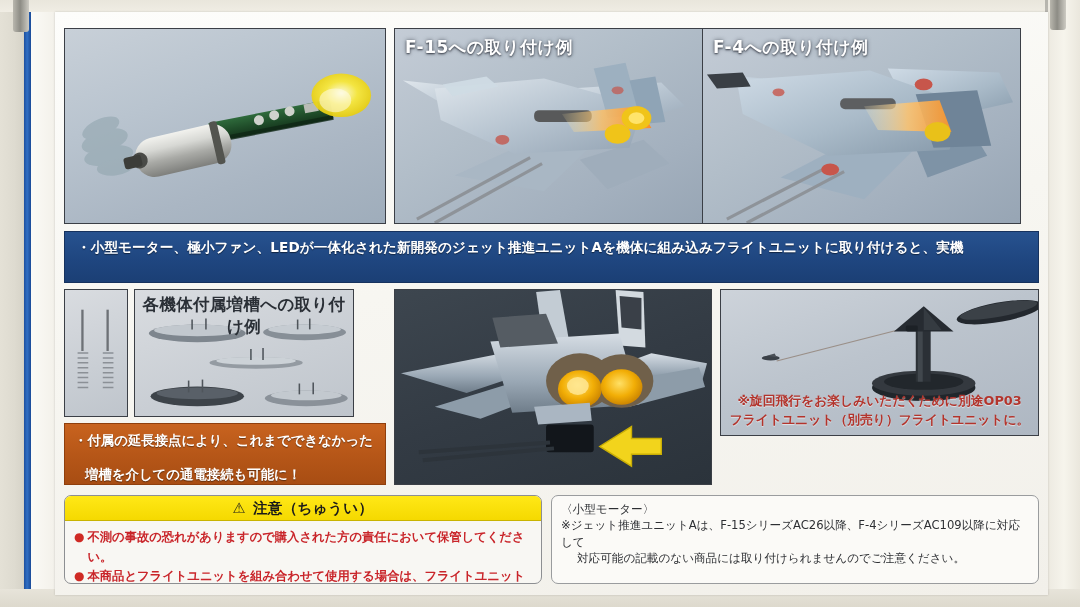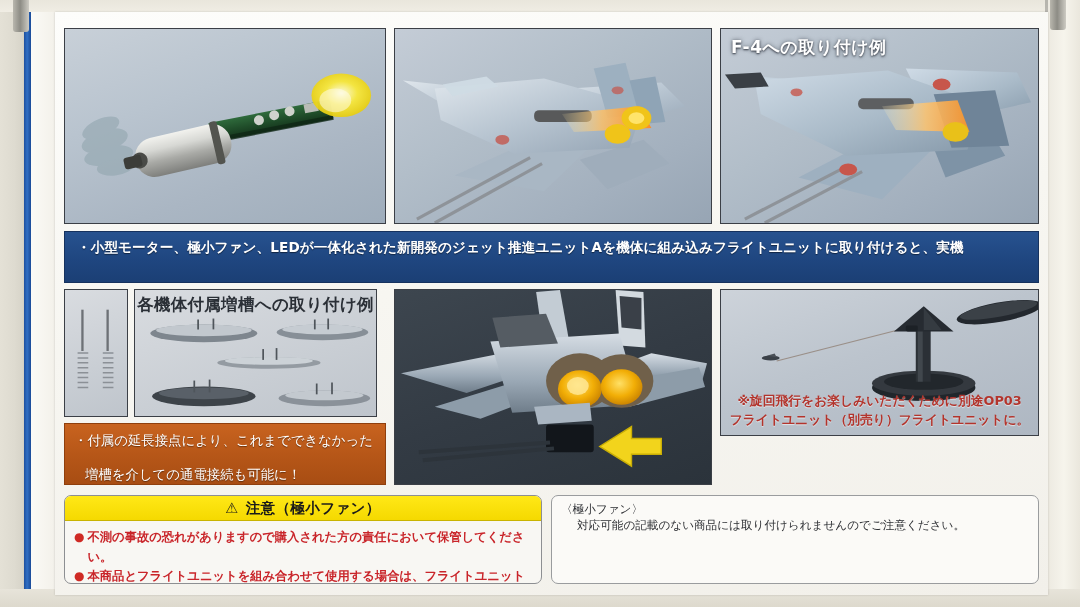--- a/index.html
+++ b/index.html
@@ -297,6 +297,7 @@
         <ellipse cx="108" cy="112" rx="7" ry="5" fill="#c4564c" opacity=".8"></ellipse>
         <ellipse cx="224" cy="62" rx="6" ry="4" fill="#c4564c" opacity=".7"></ellipse>
       </svg>
+      <div class="panel-caption">F-15への取り付け例</div>
     </div>
 
     <div class="photo p-top3">

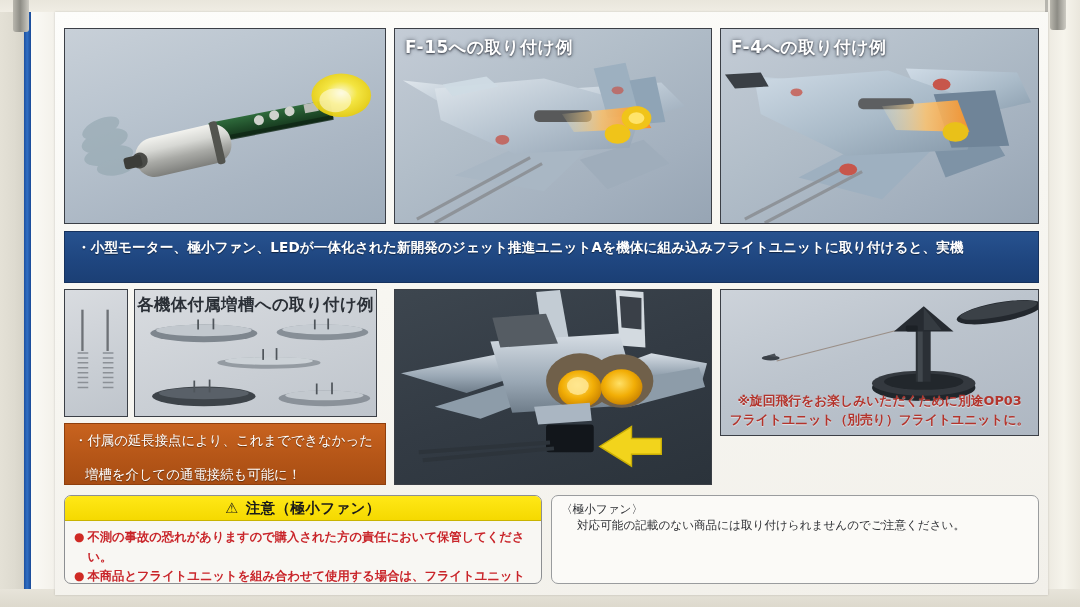--- a/index.html
+++ b/index.html
@@ -70,7 +70,7 @@
   }
   .p-top1 { left:9px;   top:16px; width:322px; height:196px; }
   .p-top2 { left:339px; top:16px; width:318px; height:196px; }
-  .p-top3 { left:665px; top:16px; width:319px; height:196px; }
+  .p-top3 { left:647px; top:16px; width:319px; height:196px; }
 
   .sky {
     position:absolute; inset:0;

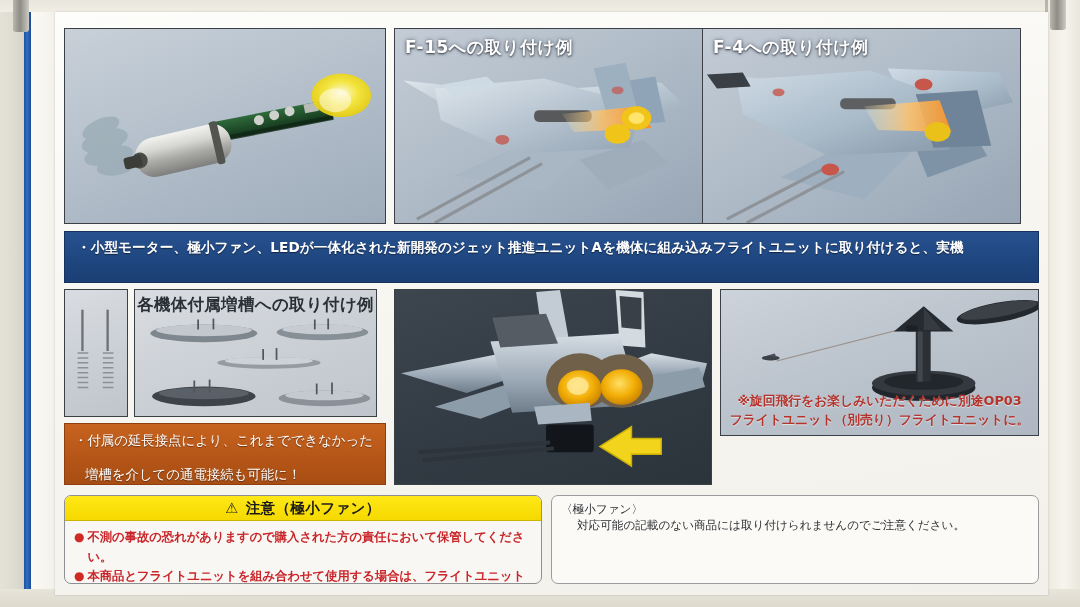--- a/index.html
+++ b/index.html
@@ -107,7 +107,7 @@
 
   
   .p-mid-springs { left:9px;   top:277px; width:64px;  height:128px; }
-  .p-mid-tanks   { left:79px;  top:277px; width:243px; height:128px; }
+  .p-mid-tanks   { left:79px;  top:277px; width:220px; height:128px; }
   .p-mid-jet     { left:339px; top:277px; width:318px; height:196px; }
   .p-mid-stand   { left:665px; top:277px; width:319px; height:147px; }
 

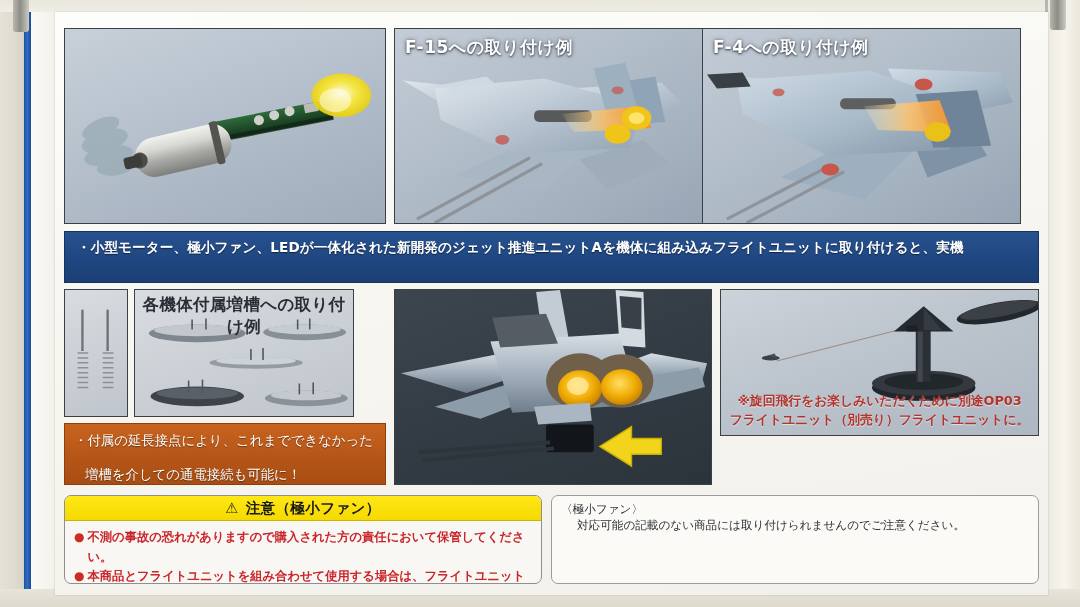--- a/index.html
+++ b/index.html
@@ -131,7 +131,7 @@
     border:1px solid #8f3f0d;
     color:#ffffff;
     padding:6px 9px 0 9px;
-    font-size:13.4px; line-height:22px; font-weight:normal;
+    font-size:13.4px; line-height:22px; font-weight:bold;
     text-shadow:0 1px 1px rgba(0,0,0,.45);
     z-index:5;
   }

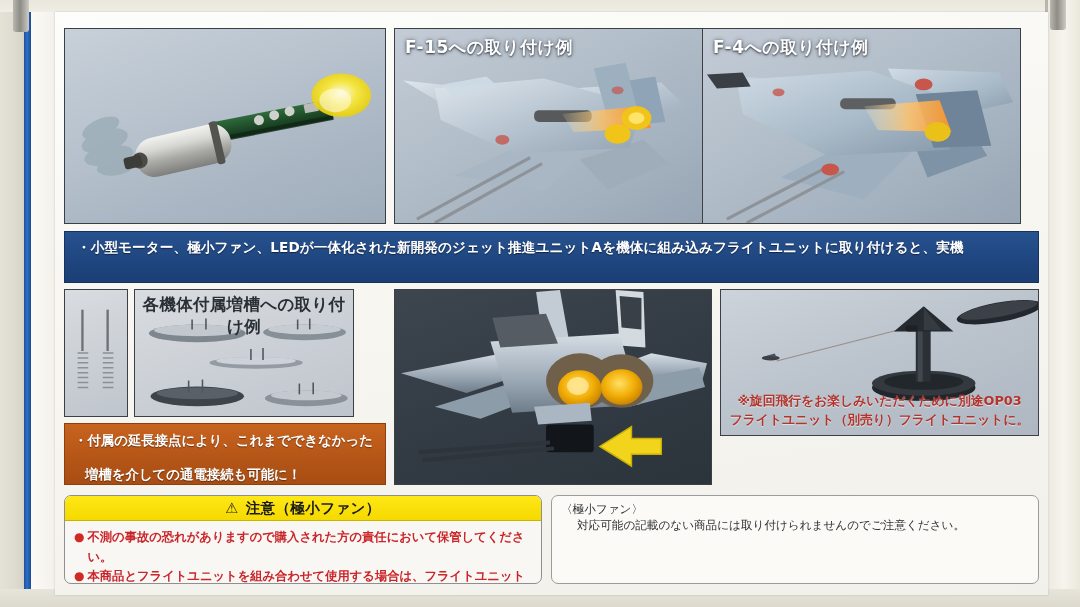--- a/index.html
+++ b/index.html
@@ -486,7 +486,7 @@
     <div id="notice-box">
       <div id="notice-head">
         <span class="warn-tri">⚠</span>
-        <span>注意（極小ファン）</span>
+        <span>注意（ちゅうい）</span>
       </div>
       <div id="notice-body">
         <div class="bullet-line">

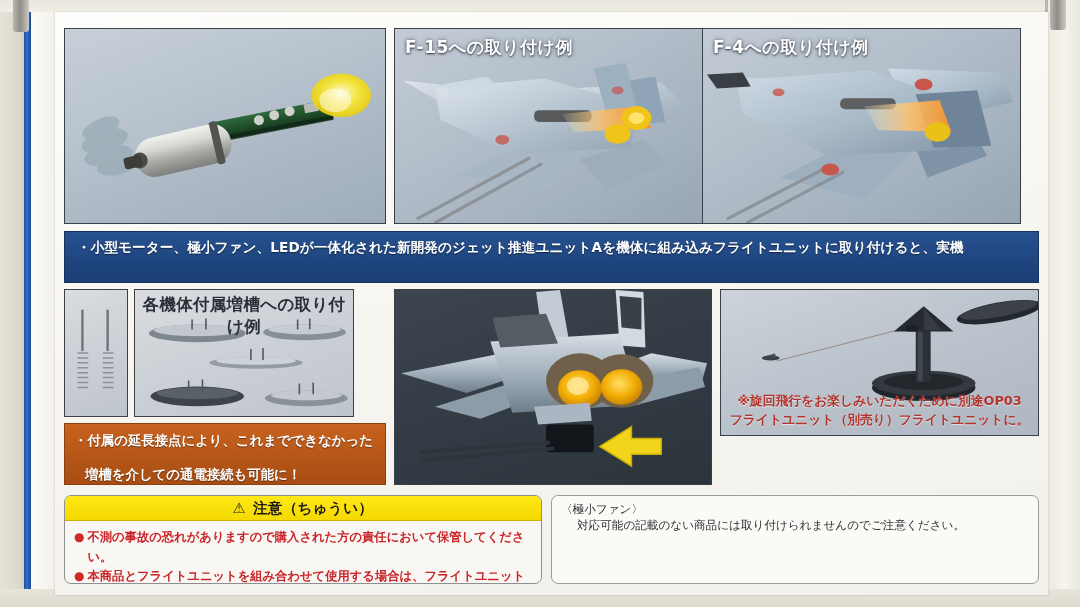--- a/index.html
+++ b/index.html
@@ -502,7 +502,7 @@
     </div>
 
     <div id="usage-box">
-      <div>〈極小ファン〉</div>
+      <div>〈小型モーター〉</div>
       <div class="ind2">対応可能の記載のない商品には取り付けられませんのでご注意ください。</div>
 
     </div>

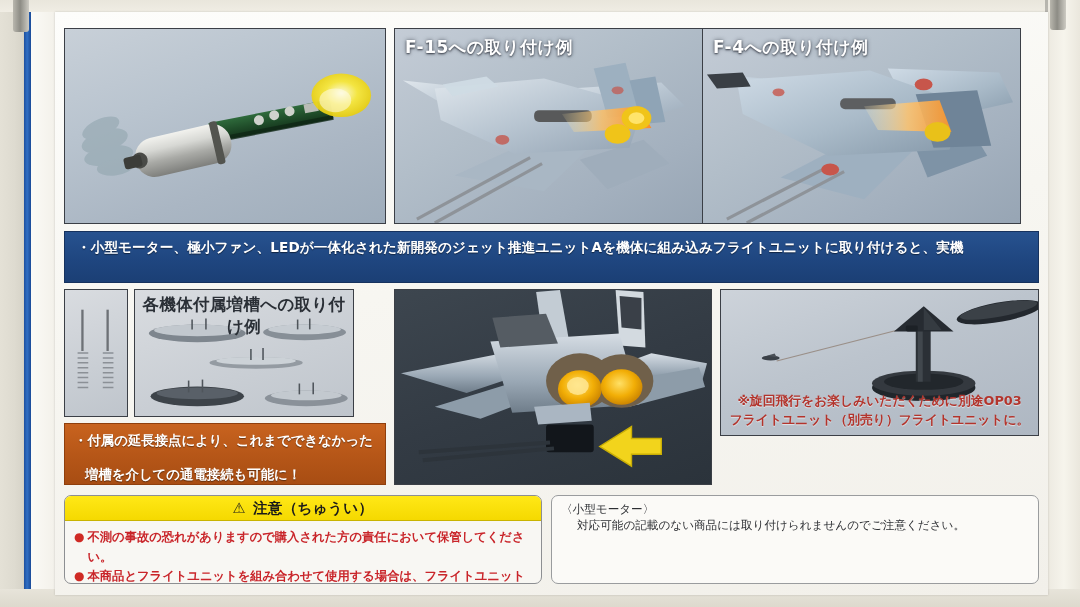--- a/index.html
+++ b/index.html
@@ -503,6 +503,7 @@
 
     <div id="usage-box">
       <div>〈小型モーター〉</div>
+      <div>※ジェット推進ユニットAは、F-15シリーズAC26以降、F-4シリーズAC109以降に対応して</div>
       <div class="ind2">対応可能の記載のない商品には取り付けられませんのでご注意ください。</div>
 
     </div>

